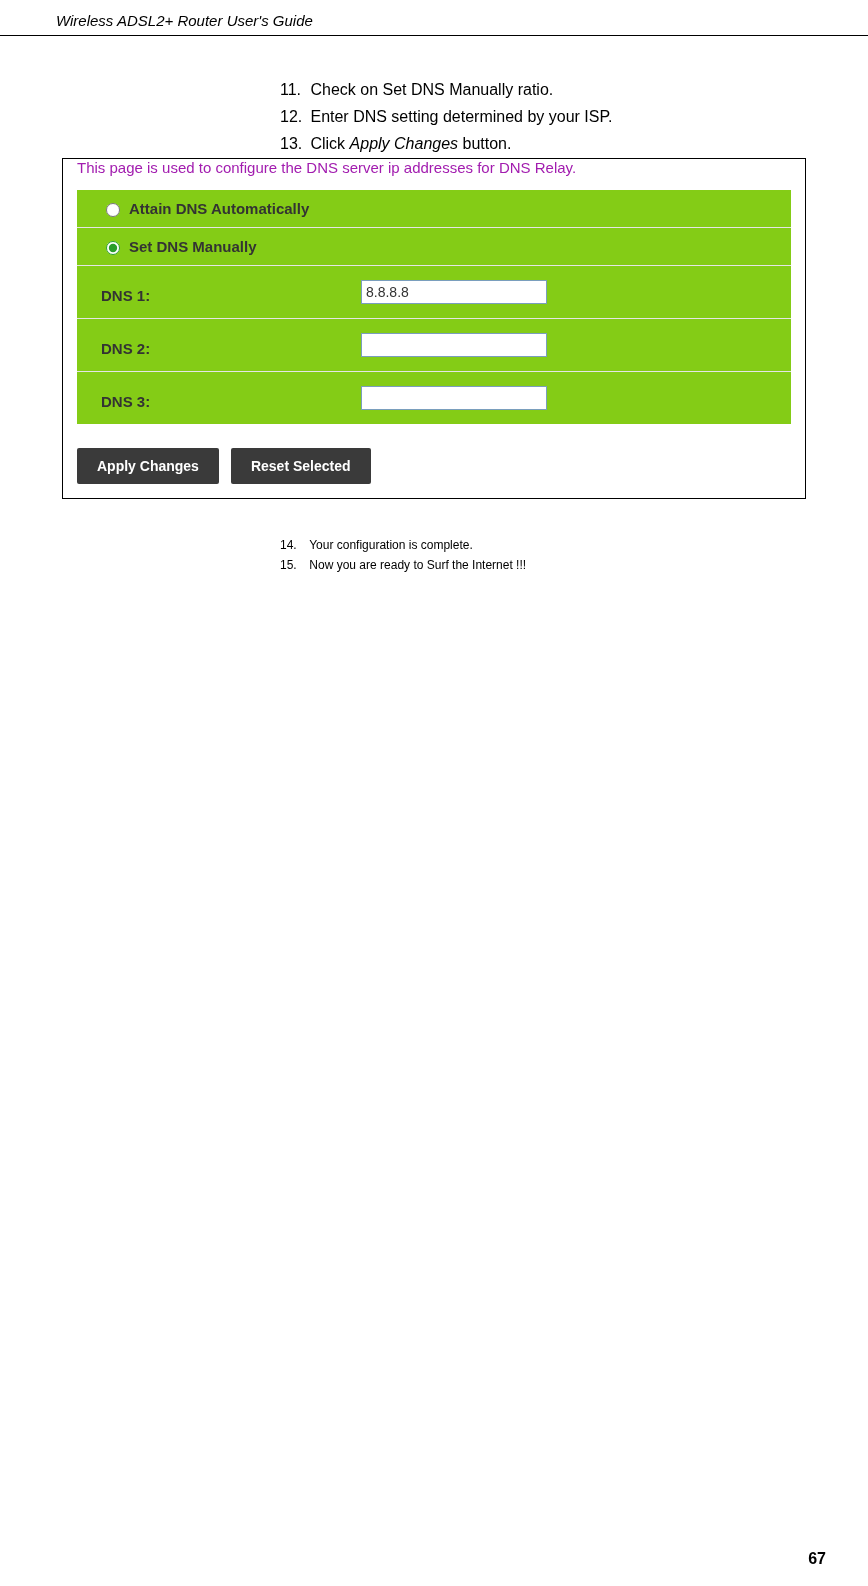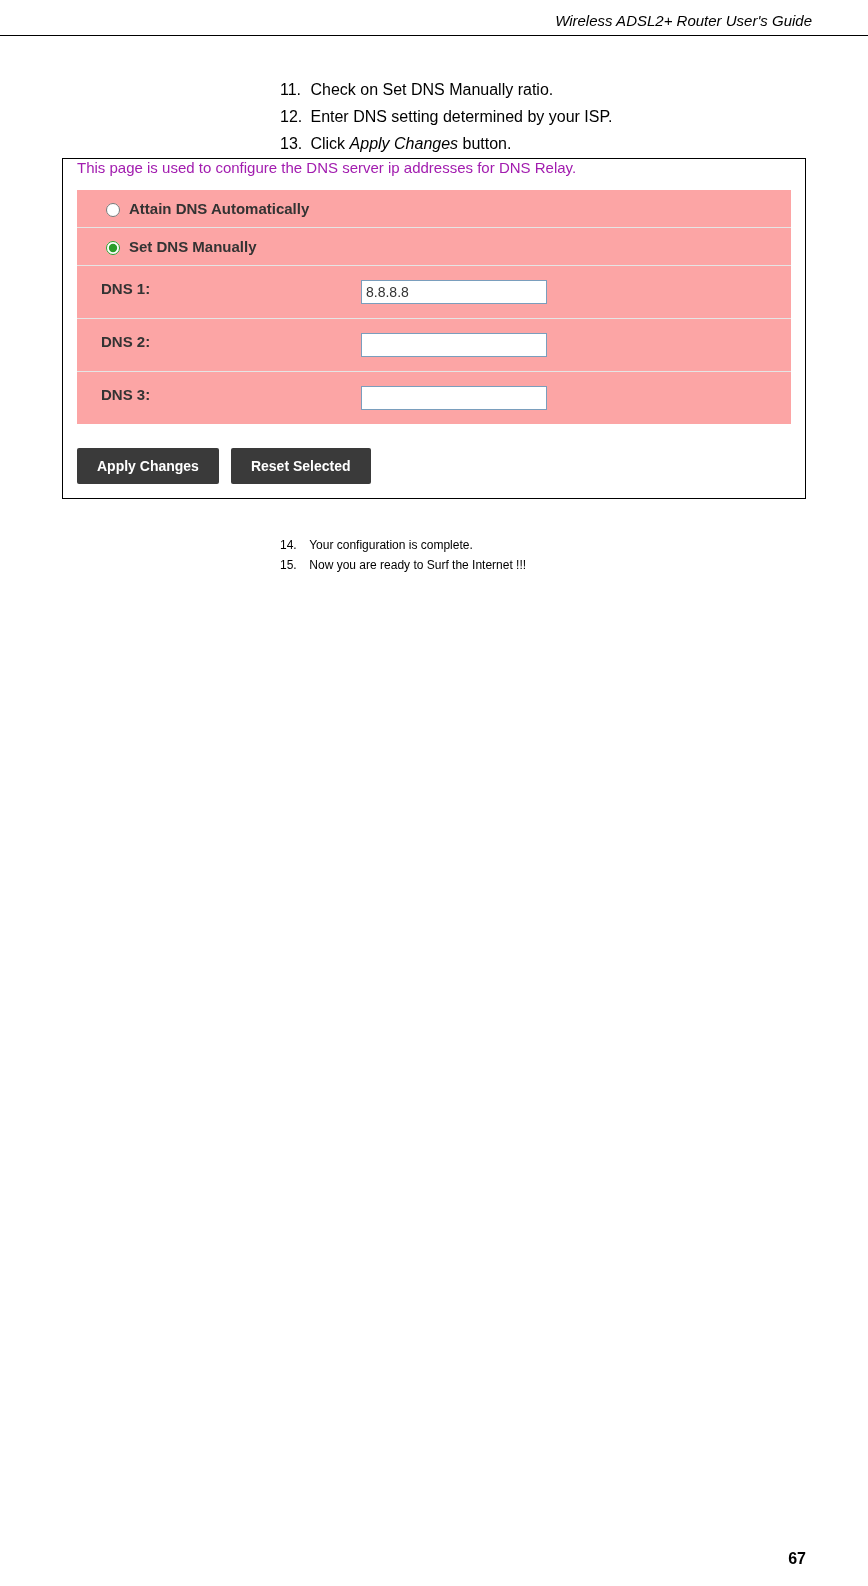--- a/index.html
+++ b/index.html
@@ -16,7 +16,6 @@
       border-bottom: 1px solid #000;
       font-style: italic;
       font-size: 15px;
-      text-align: right;
     }
     .content {
       padding: 40px 40px 0;

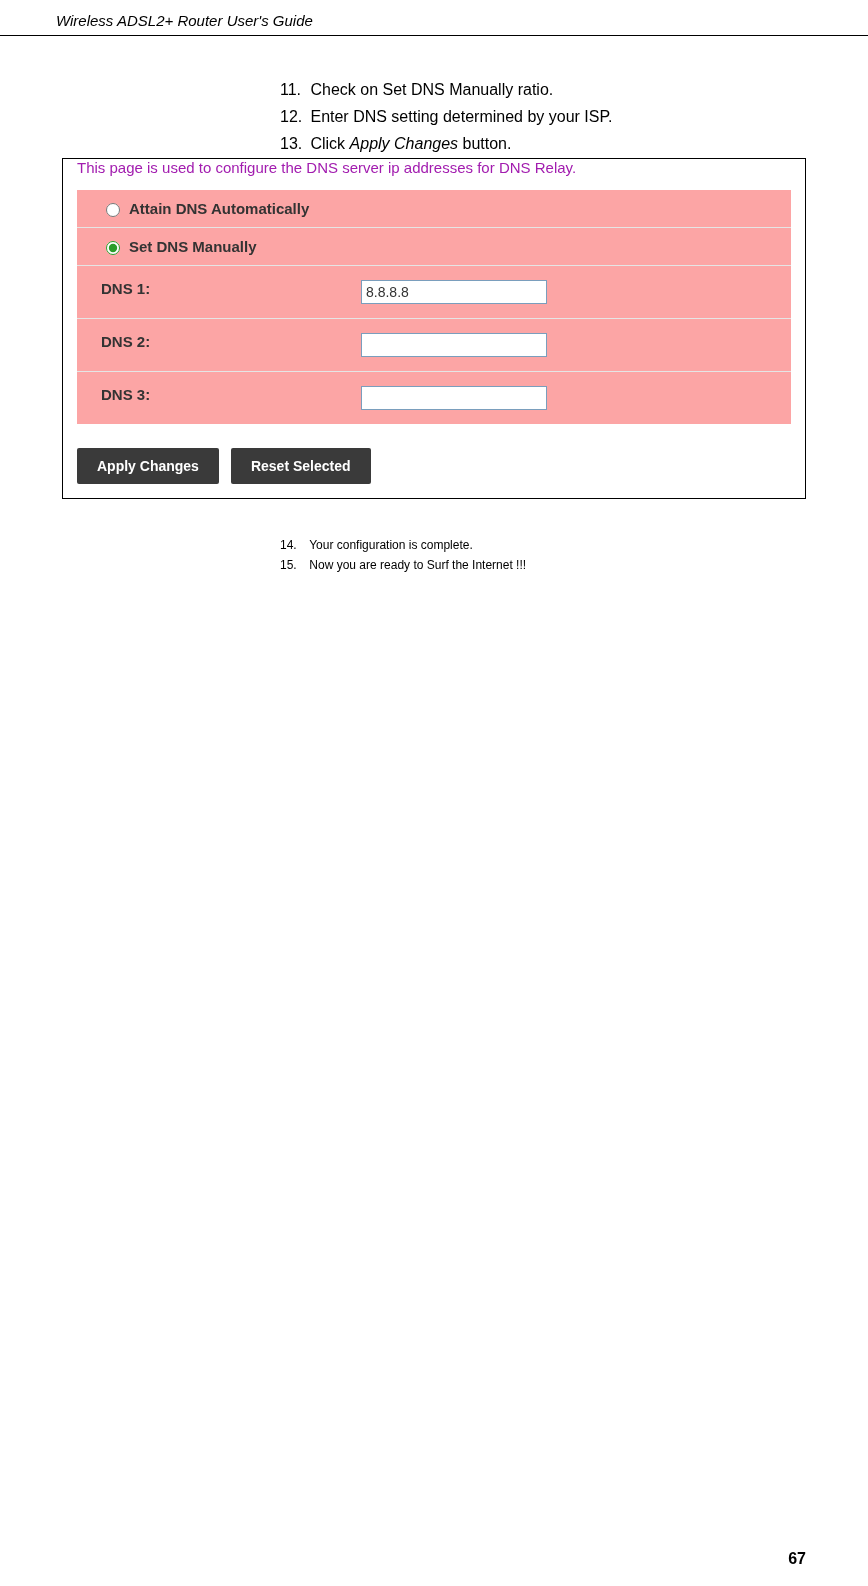--- a/index.html
+++ b/index.html
@@ -58,7 +58,7 @@
     }
     .inner-panel {
       margin: 0 14px 14px;
-      background: #fca5a5;
+      background: #84cc16;
     }
     .form-row {
       display: flex;

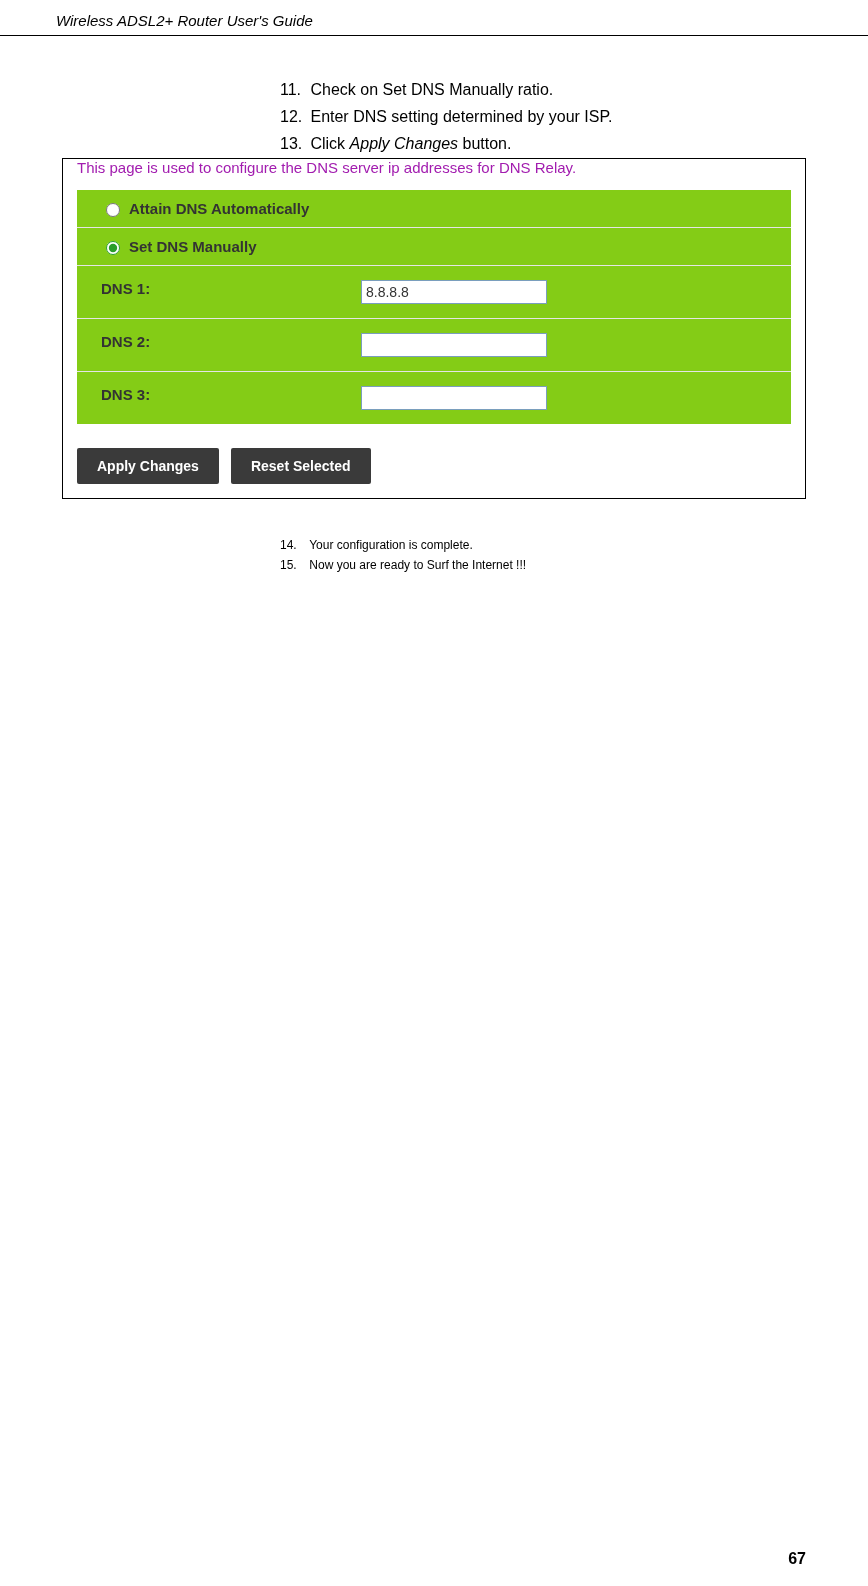--- a/index.html
+++ b/index.html
@@ -82,7 +82,7 @@
     }
     .dns-row {
       display: flex;
-      align-items: flex-start;
+      align-items: flex-end;
       padding: 14px 24px;
       border-bottom: 1px solid #e5e5e5;
     }

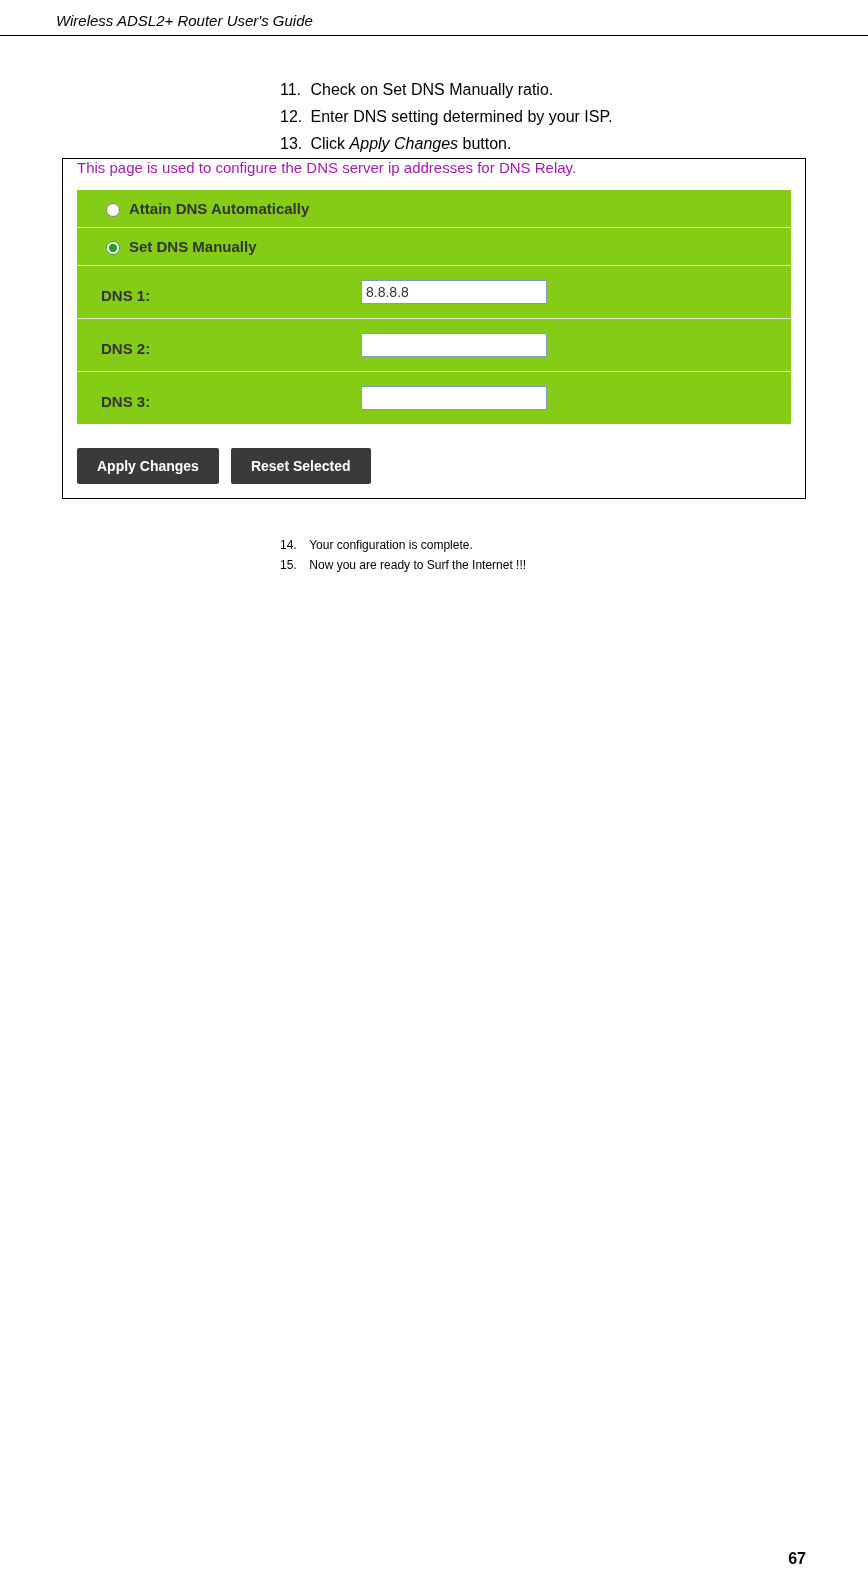--- a/index.html
+++ b/index.html
@@ -126,7 +126,7 @@
     .page-number {
       position: absolute;
       bottom: 18px;
-      right: 62px;
+      right: 42px;
       font-weight: bold;
       font-size: 16px;
     }

